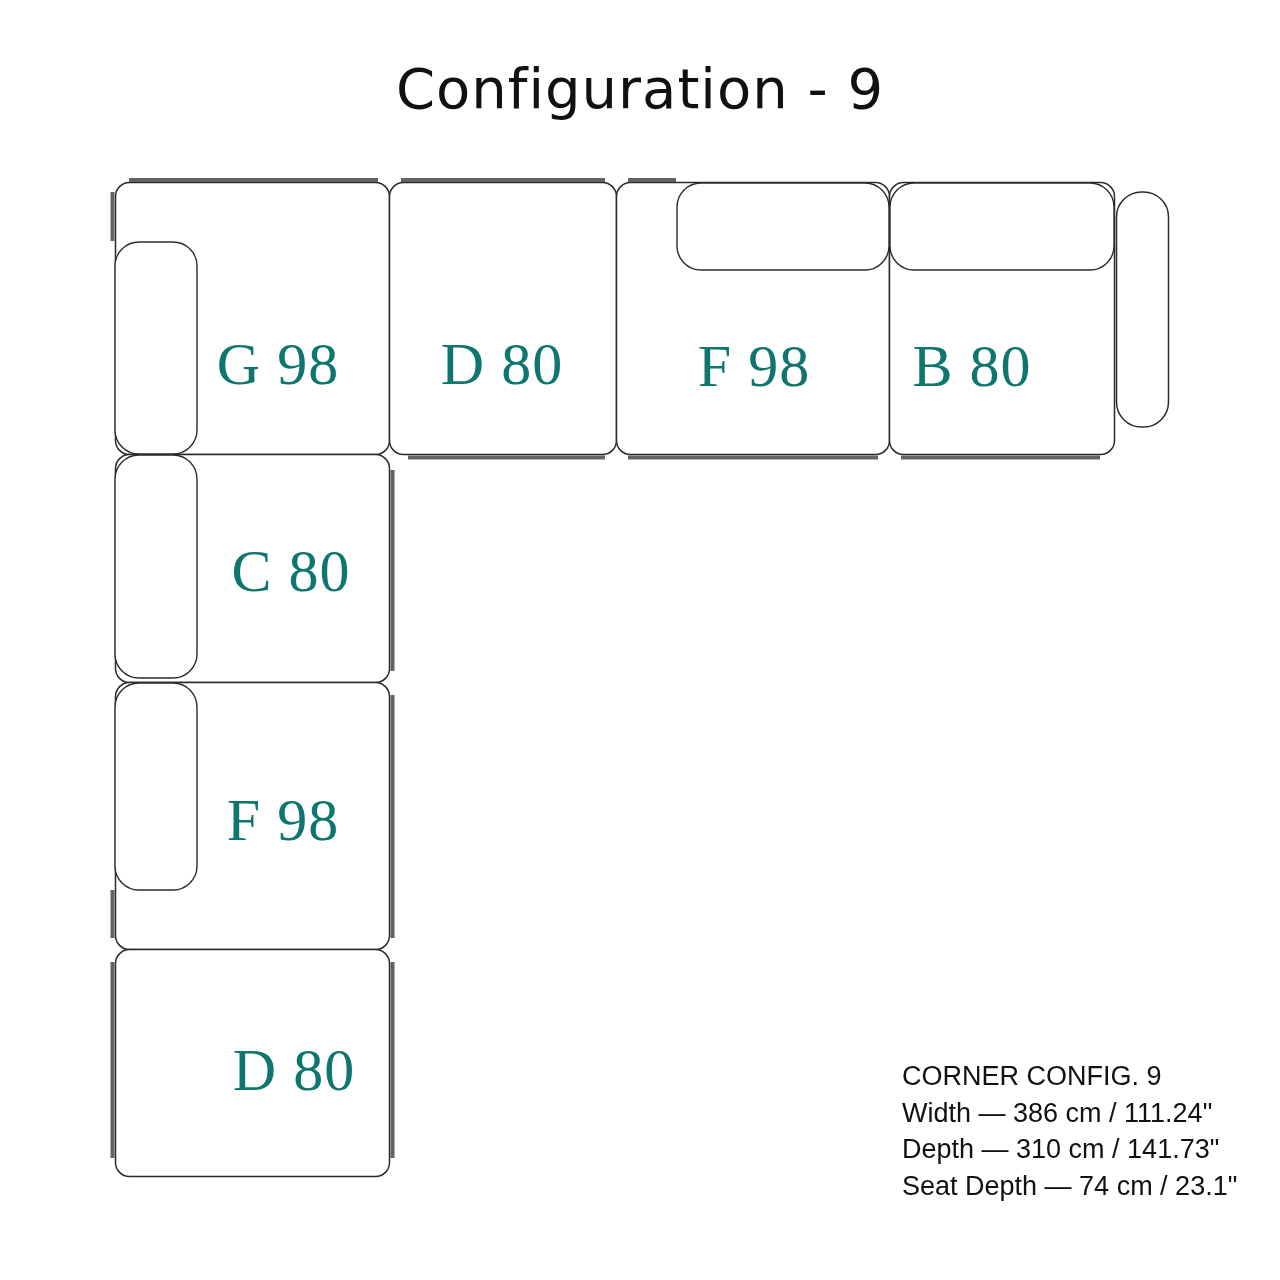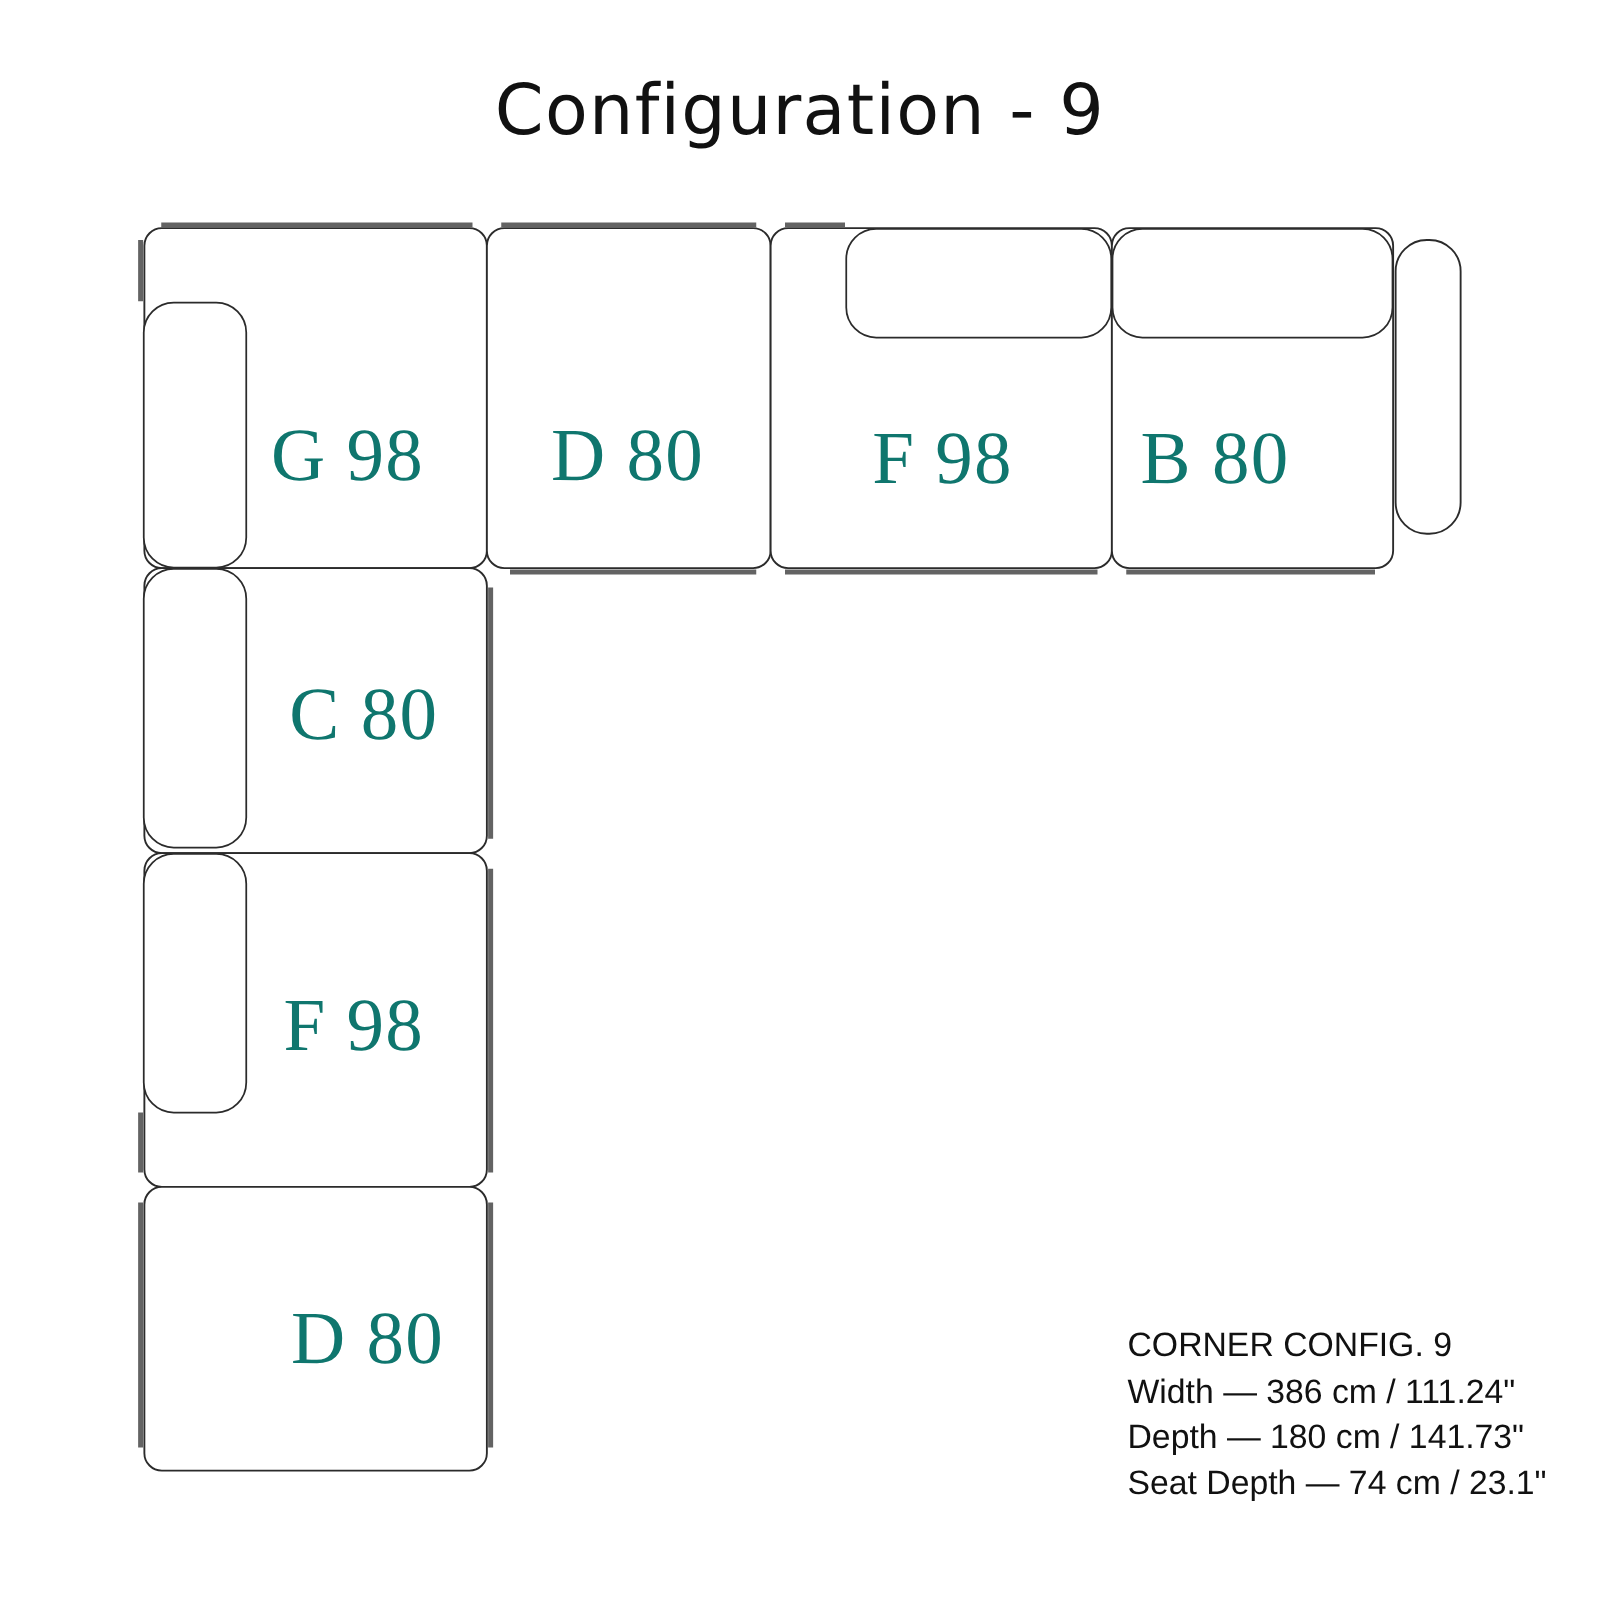--- a/index.html
+++ b/index.html
@@ -113,7 +113,7 @@
   <div class="specs-block">
     <div>CORNER CONFIG. 9</div>
     <div>Width — 386 cm / 111.24"</div>
-    <div>Depth — 180 cm / 141.73"</div>
+    <div>Depth — 310 cm / 141.73"</div>
     <div>Seat Depth — 74 cm / 23.1"</div>
   </div>
 

